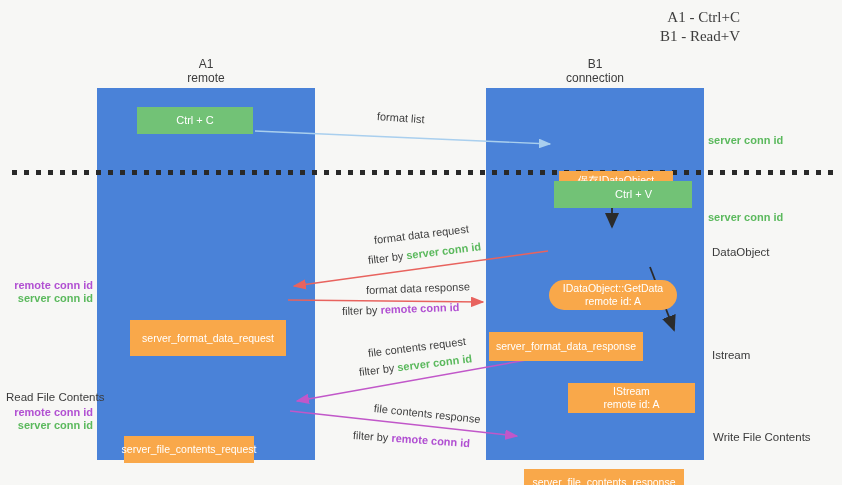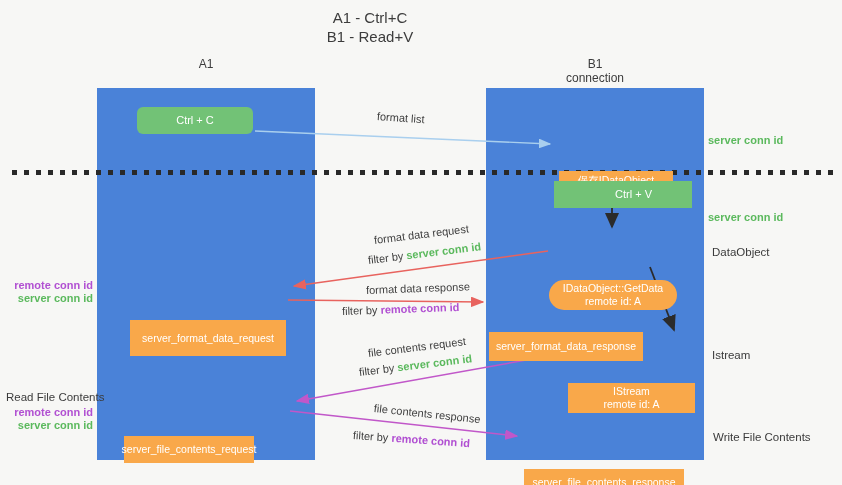--- a/index.html
+++ b/index.html
@@ -6,7 +6,7 @@
   #stage{position:relative;width:842px;height:485px;background:#f7f7f5;overflow:hidden;
          font-family:"Liberation Sans","DejaVu Sans",sans-serif;color:#3b3b3b;}
   .abs{position:absolute;}
-  .title{top:8px;left:0;width:740px;text-align:center;font-size:15px;line-height:19px;color:#3c3c3c;}
+  .title{top:8px;left:0;width:740px;text-align:right;font-size:15px;line-height:19px;color:#3c3c3c;font-family:Liberation Serif, serif;}
   .colhead{text-align:center;font-size:12px;line-height:14px;color:#3c3c3c;}
   .lane{background:var(--c-lane);}
   .node{display:flex;flex-direction:column;align-items:center;justify-content:center;

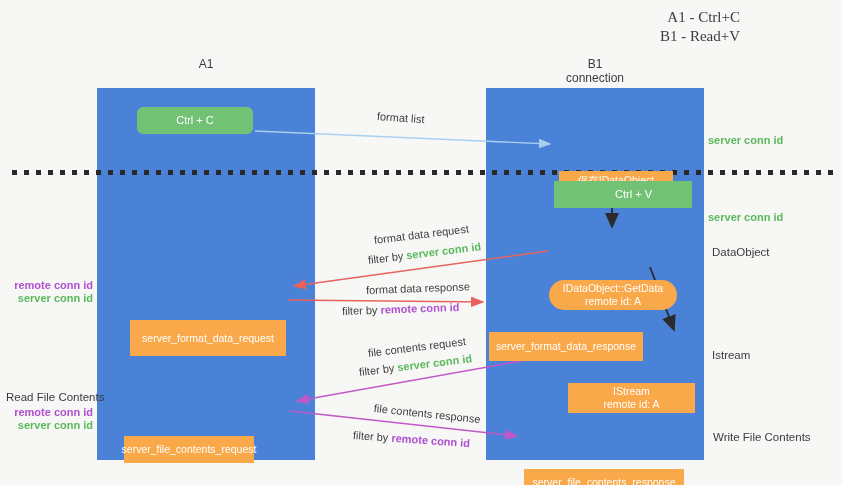--- a/index.html
+++ b/index.html
@@ -34,6 +34,7 @@
 
   <div class="abs colhead" style="left:146px;top:57px;width:120px;">
     <div>A1</div>
+    <div>remote</div>
   </div>
   <div class="abs colhead" style="left:535px;top:57px;width:120px;">
     <div>B1</div>

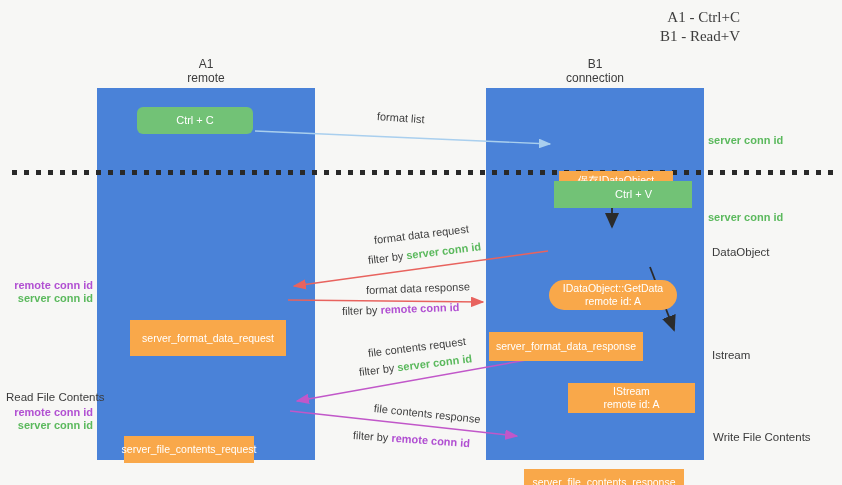--- a/index.html
+++ b/index.html
@@ -70,7 +70,7 @@
     <line x1="290" y1="411" x2="517" y2="436" stroke="#c157c9" stroke-width="1.5" marker-end="url(#m-mag)"></line>
   </svg>
 
-  <div class="abs node green" style="left:137px;top:107px;width:116px;height:27px;border-radius:6px;">
+  <div class="abs node green" style="left:137px;top:107px;width:116px;height:27px;">
     <div>Ctrl + C</div>
   </div>
   <div class="abs node orange" style="left:559px;top:127px;width:114px;height:31px;">

